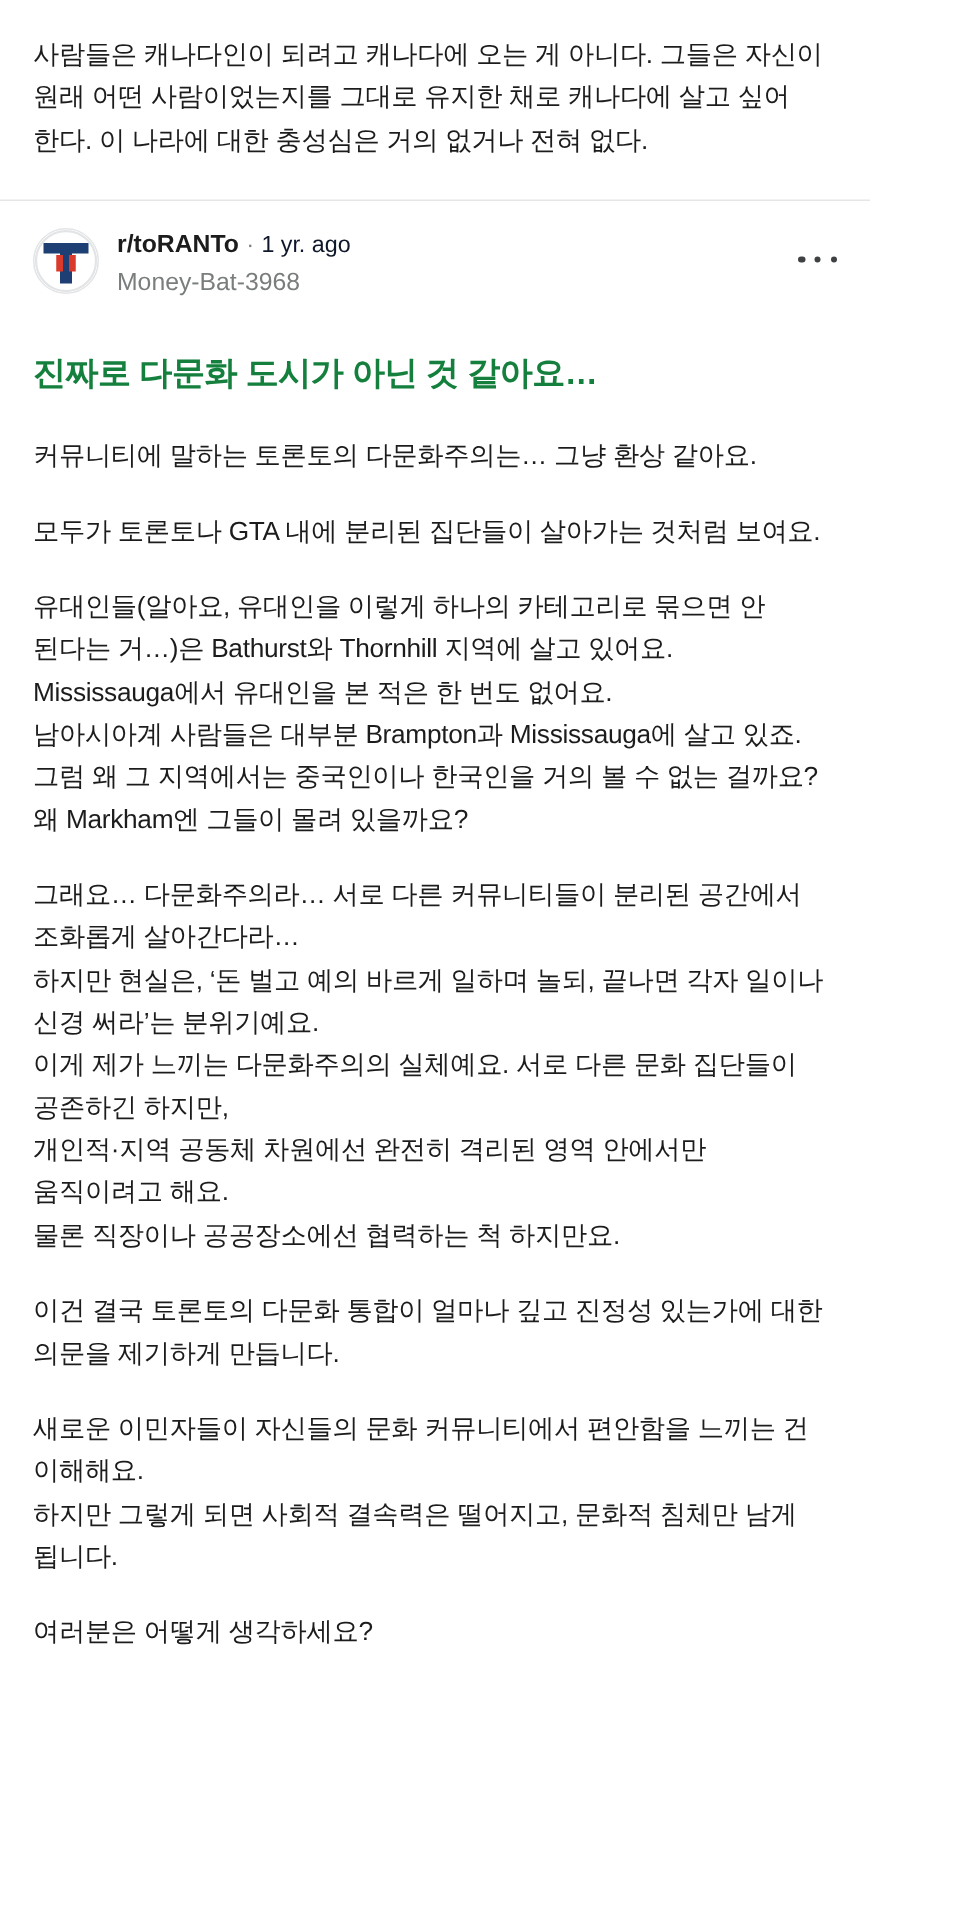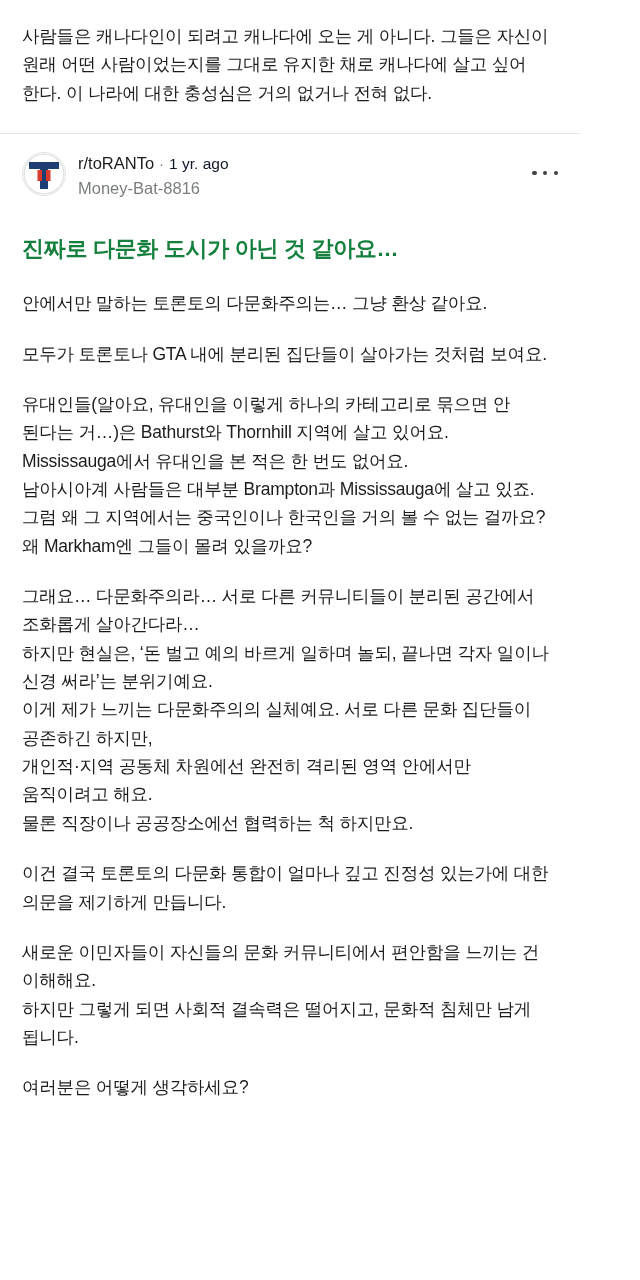--- a/index.html
+++ b/index.html
@@ -79,7 +79,7 @@
     gap: 5px;
   }
   .subreddit {
-    font-weight: normal;
+    font-weight: bold;
     color: #1c1c1c;
   }
   .dot-sep {

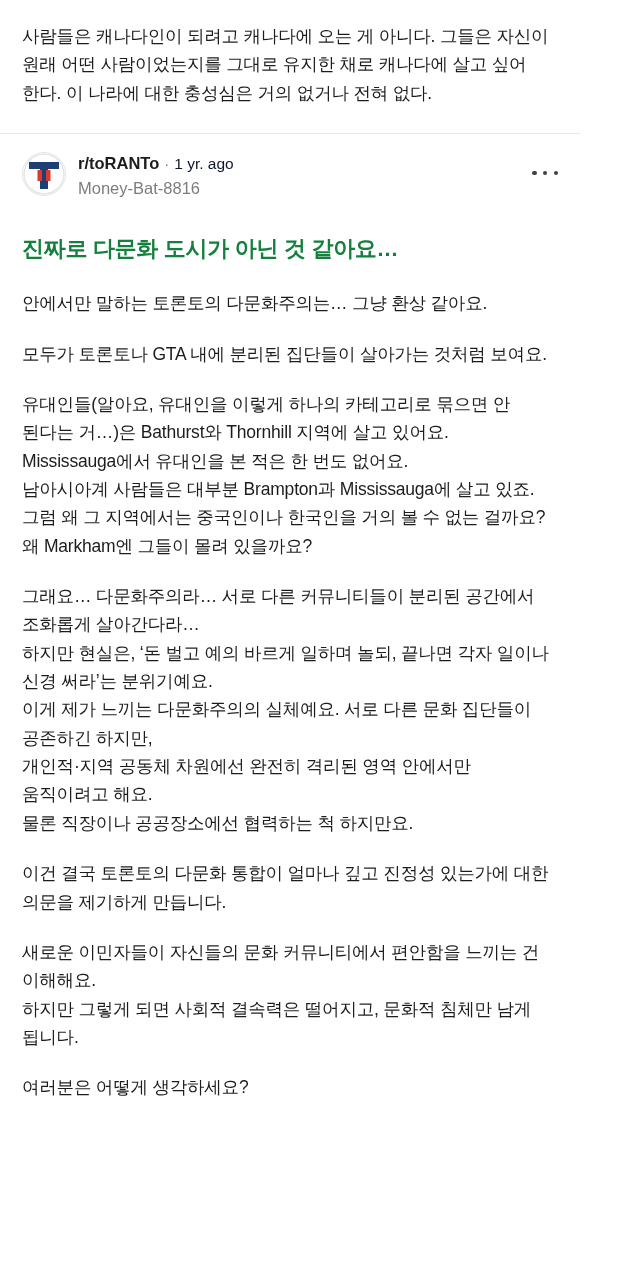--- a/index.html
+++ b/index.html
@@ -168,7 +168,7 @@
         <span class="dot-sep">·</span>
         <span class="timestamp">1 yr. ago</span>
       </div>
-      <div class="username">Money-Bat-8816</div>
+      <div class="username">Money-Bat-3968</div>
     </div>
 
     <div class="overflow-btn">

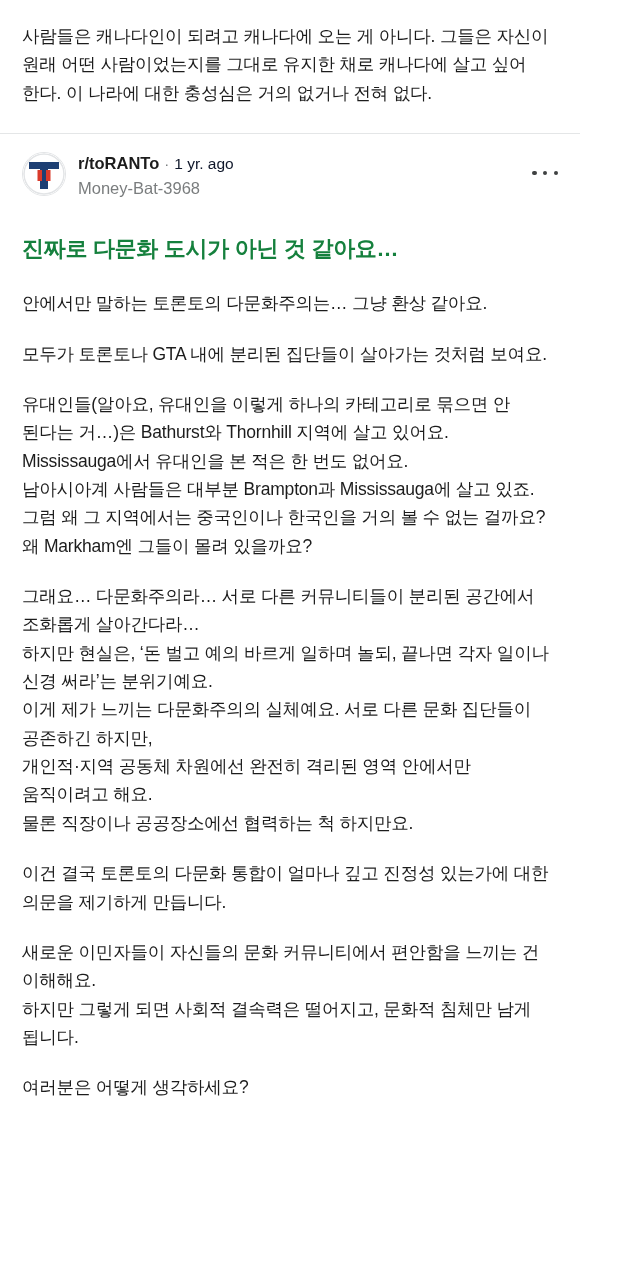--- a/index.html
+++ b/index.html
@@ -182,7 +182,7 @@
   <h1 class="post-title">진짜로 다문화 도시가 아닌 것 같아요…</h1>
 
   <div class="post-body">
-    <p class="para">안에서만 말하는 토론토의 다문화주의는… 그냥 환상 같아요.</p>
+    <p class="para">커뮤니티에 말하는 토론토의 다문화주의는… 그냥 환상 같아요.</p>
     <p class="para">모두가 토론토나 GTA 내에 분리된 집단들이 살아가는 것처럼 보여요.</p>
     <p class="para">유대인들(알아요, 유대인을 이렇게 하나의 카테고리로 묶으면 안 된다는 거…)은 Bathurst와 Thornhill 지역에 살고 있어요.
 Mississauga에서 유대인을 본 적은 한 번도 없어요.

